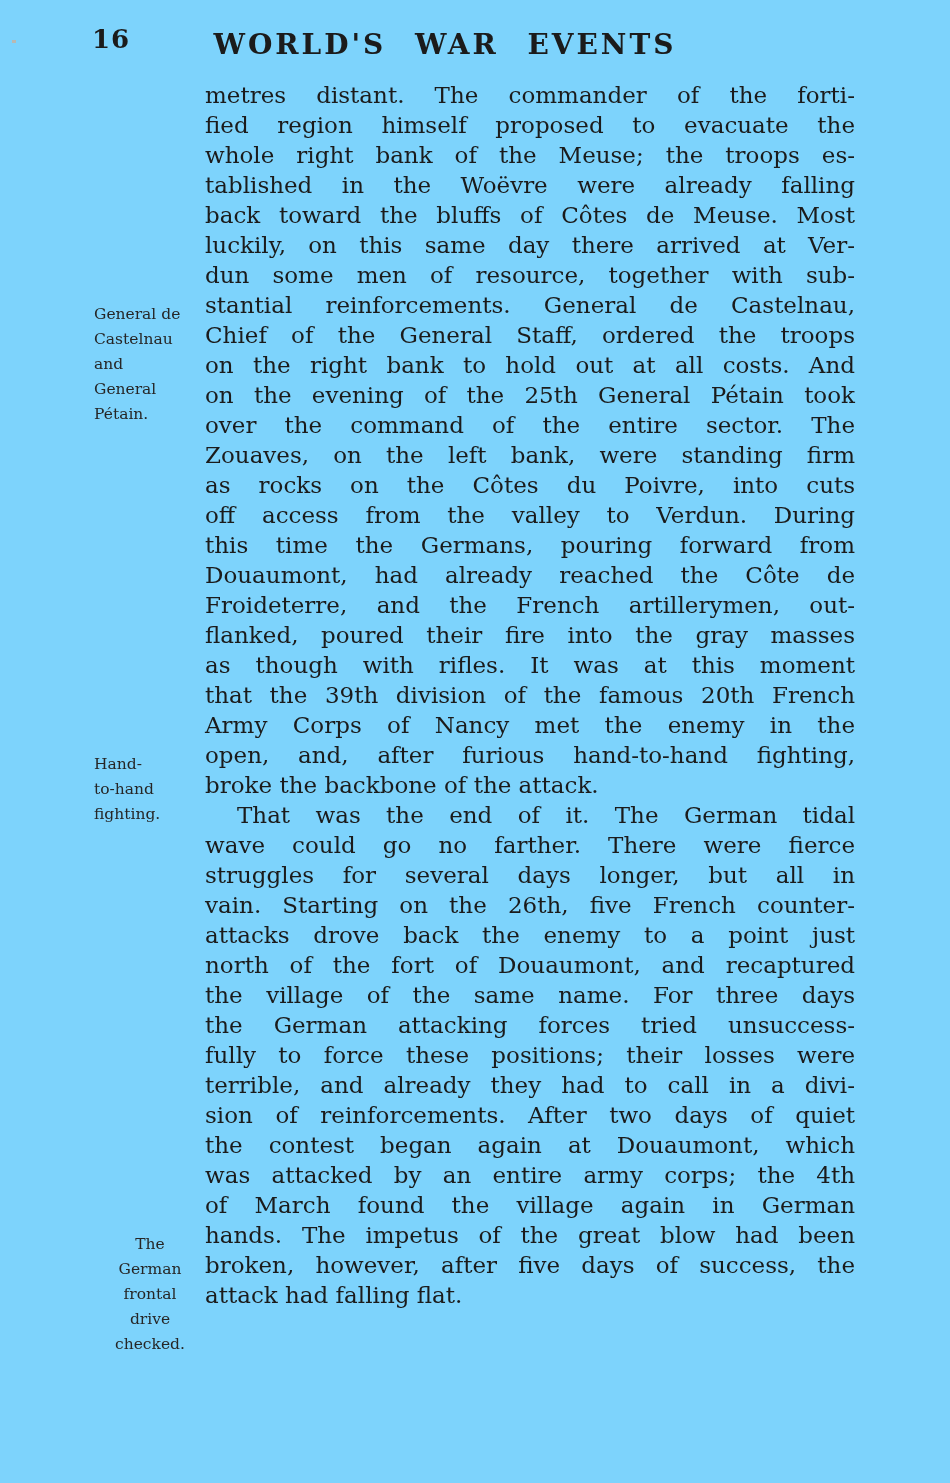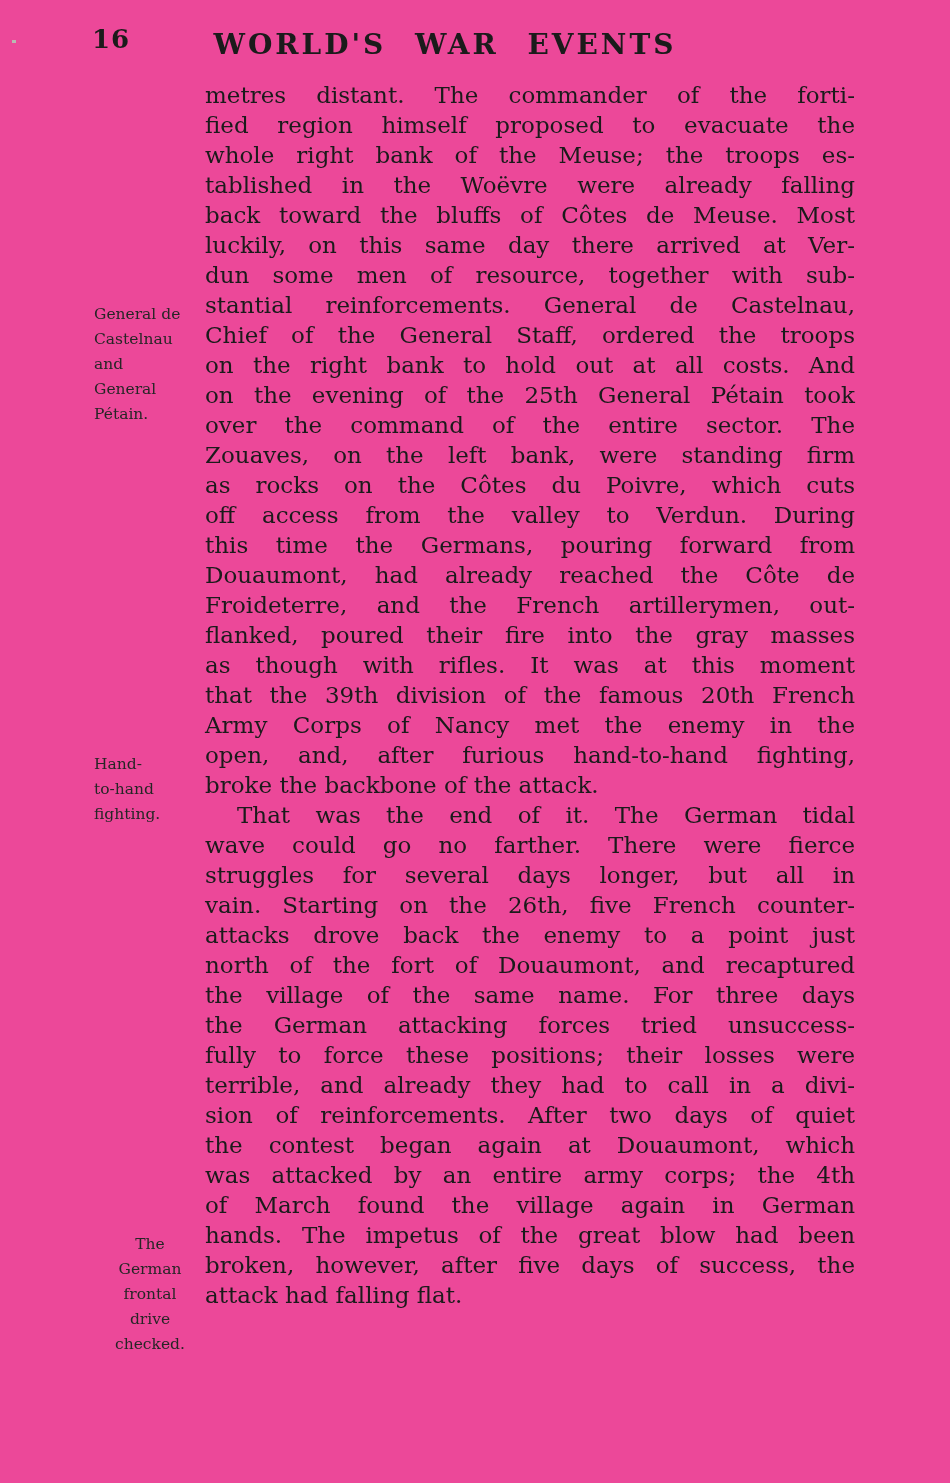--- a/index.html
+++ b/index.html
@@ -10,7 +10,7 @@
     width: 950px;
     height: 1483px;
     margin: 0 auto;
-    background: #ec4899;
+    background: #7dd3fc;
     color: #1b1b1b;
     font-family: "DejaVu Serif", "Liberation Serif", serif;
     overflow: hidden;

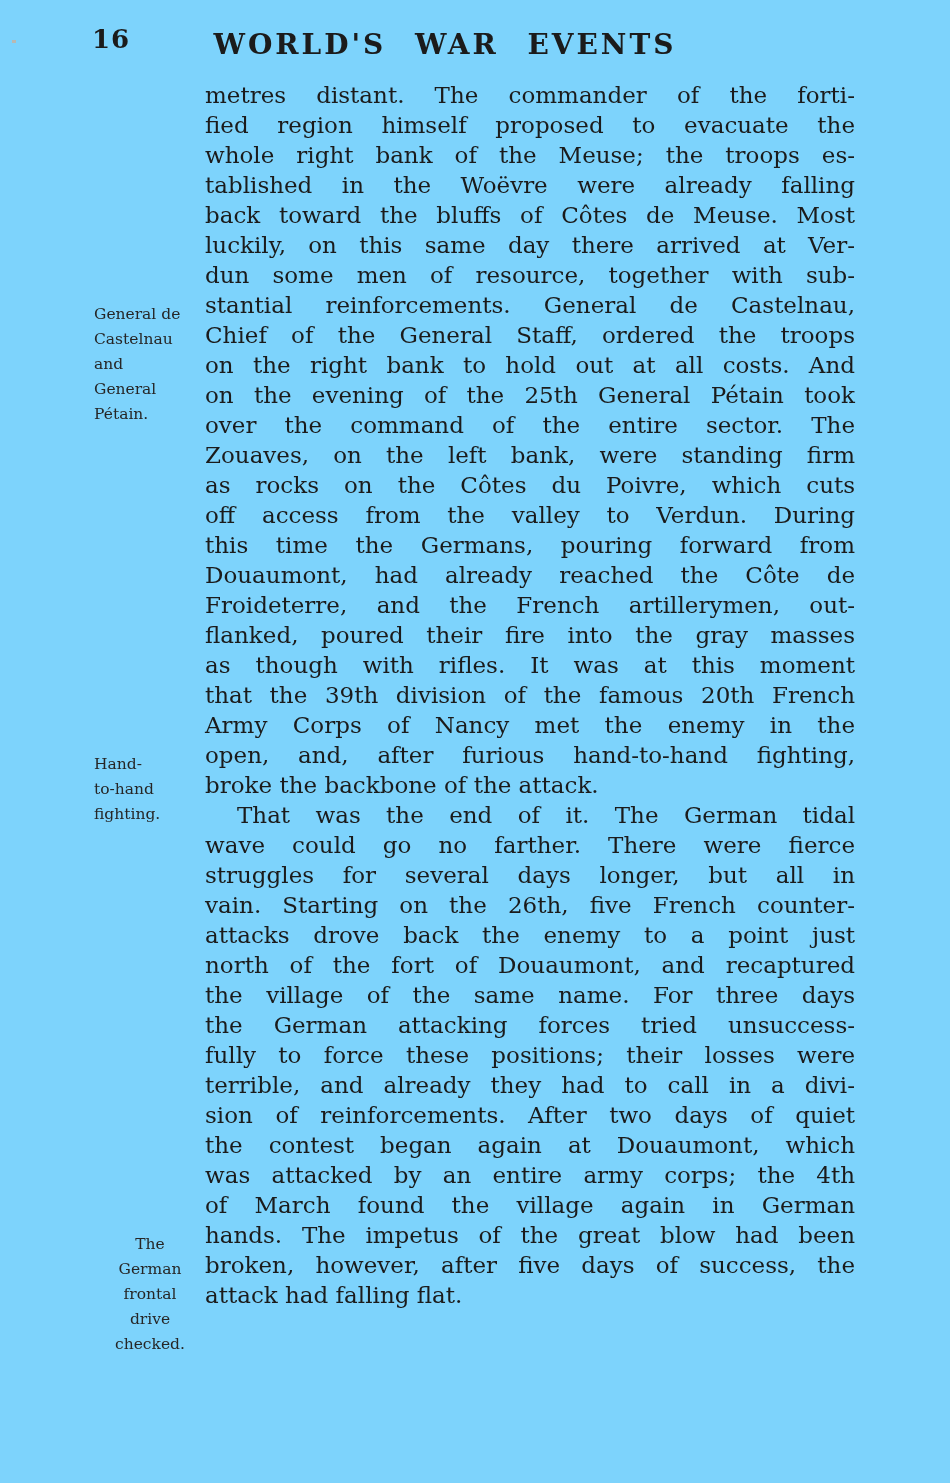--- a/index.html
+++ b/index.html
@@ -119,7 +119,7 @@
         <div class="line">on the evening of the 25th General Pétain took</div>
         <div class="line">over the command of the entire sector.  The</div>
         <div class="line">Zouaves, on the left bank, were standing firm</div>
-        <div class="line">as rocks on the Côtes du Poivre, which cuts</div>
+        <div class="line">as rocks on the Côtes du Poivre, into cuts</div>
         <div class="line">off access from the valley to Verdun.  During</div>
         <div class="line">this time the Germans, pouring forward from</div>
         <div class="line">Douaumont, had already reached the Côte de</div>

